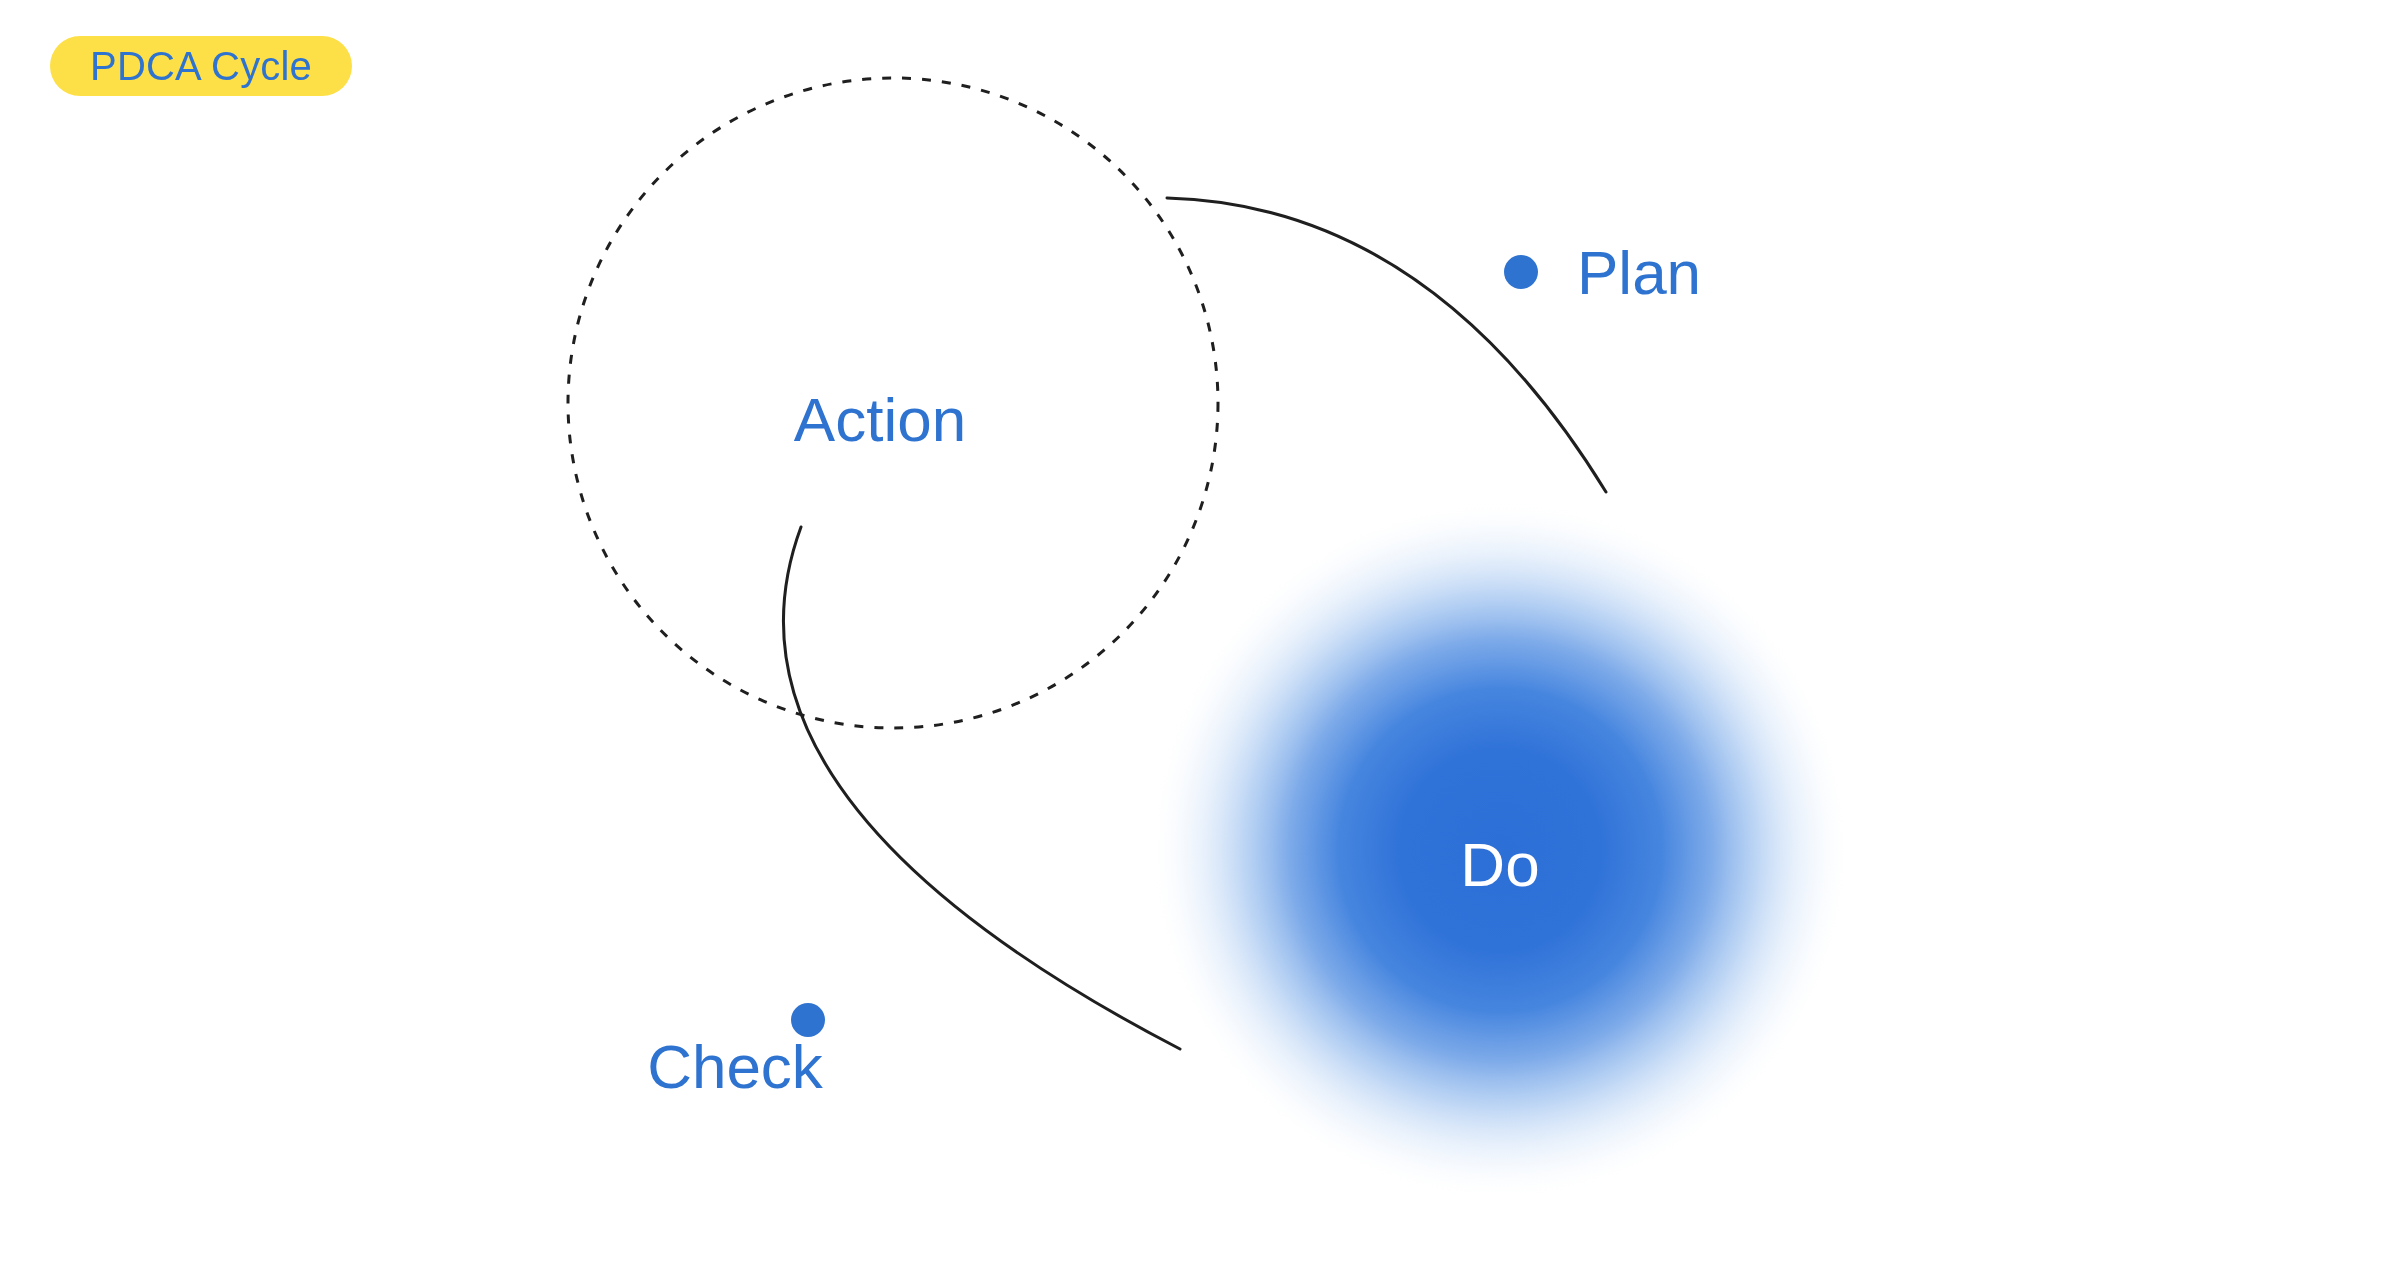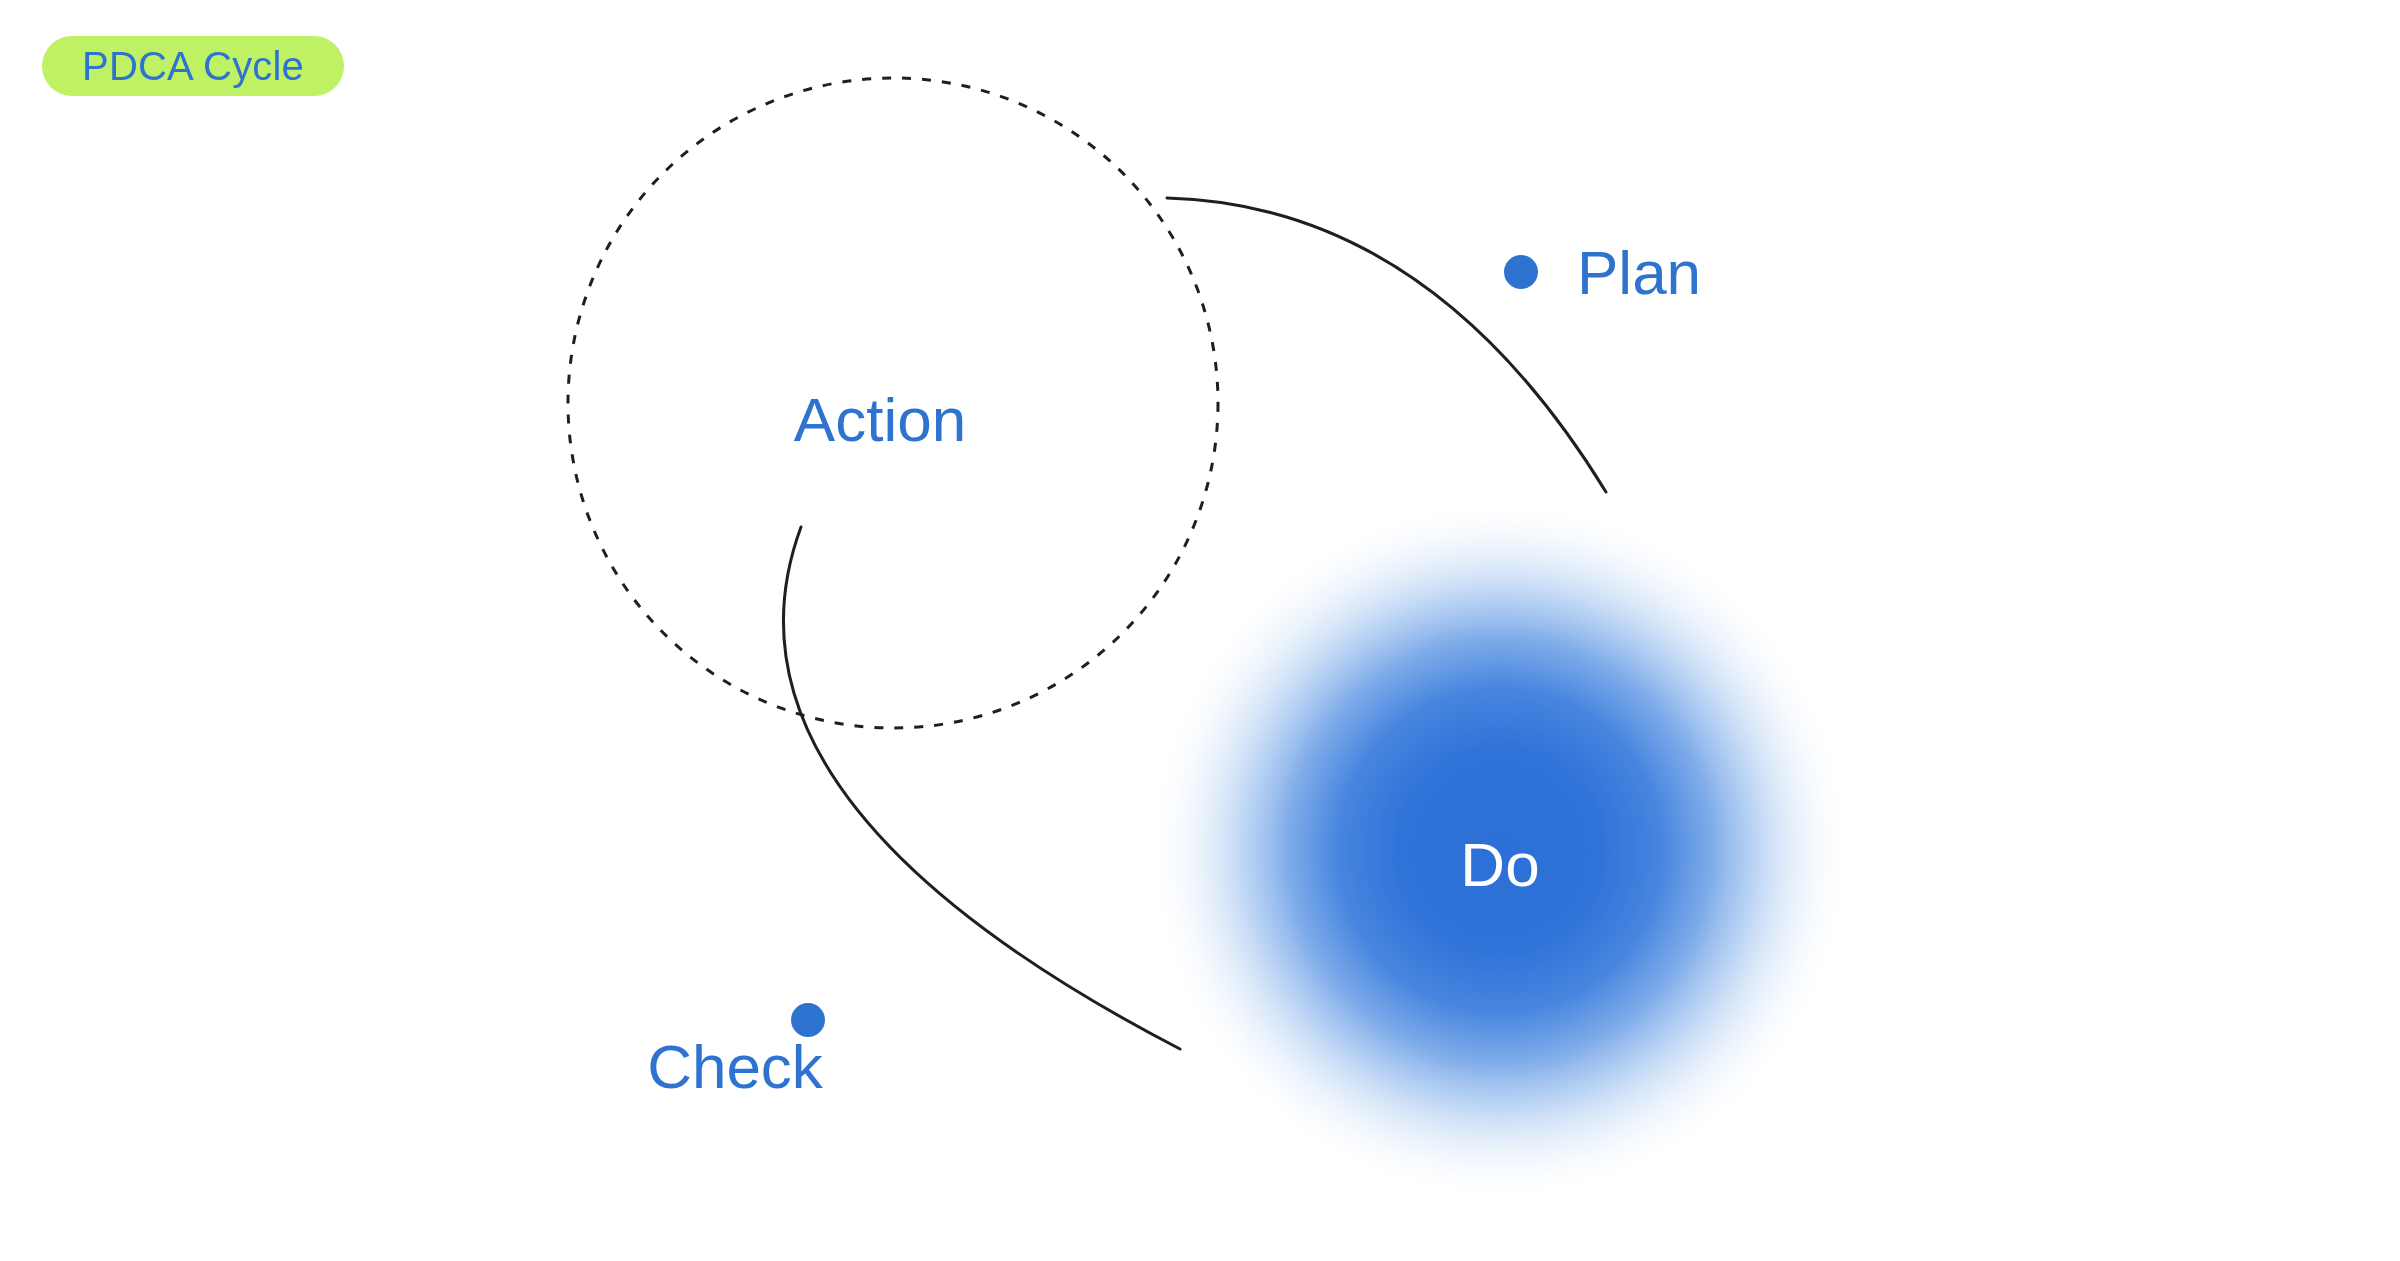--- a/index.html
+++ b/index.html
@@ -24,7 +24,7 @@
   }
   .badge {
     position: absolute;
-    left: 42px;
+    left: 50px;
     top: 36px;
     height: 60px;
     padding: 0 40px;
@@ -32,7 +32,7 @@
     align-items: center;
     justify-content: center;
     border-radius: 32px;
-    background: #bef264;
+    background: #fde047;
     box-sizing: border-box;
   }
   .badge-label {

